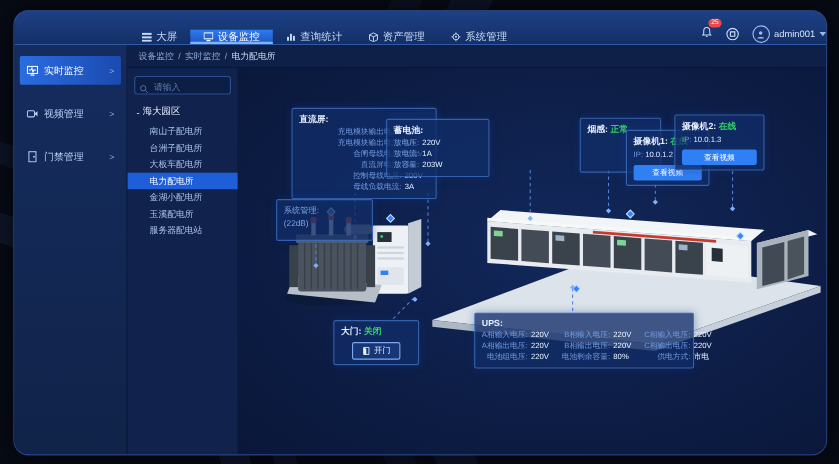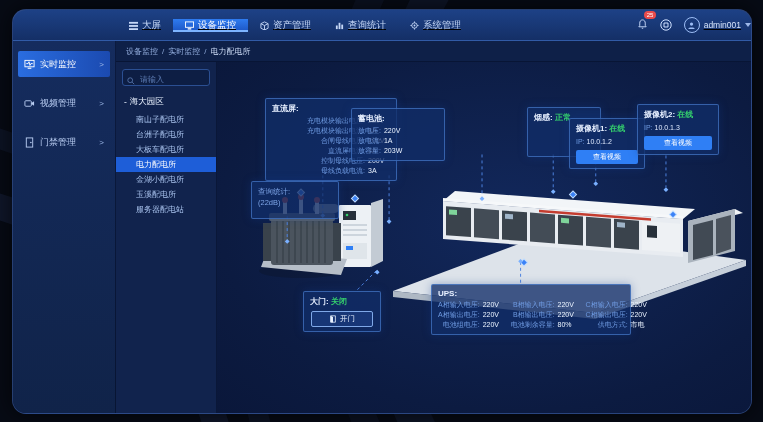--- a/index.html
+++ b/index.html
@@ -17,9 +17,9 @@
     overflow:hidden;display:flex;flex-direction:column;}
 
   
-  .topnav{height:30px;flex:0 0 30px;display:flex;align-items:center;
+  .topnav{height:30px;flex:0 0 30px;display:flex;align-items:flex-end;
     background:linear-gradient(180deg,#1d4186 0%,#142f66 100%);
-    border-bottom:1px solid rgba(90,140,230,.35);padding-left:104px;text-decoration:underline;}
+    border-bottom:1px solid rgba(90,140,230,.35);padding-left:104px;}
   .tab{display:flex;align-items:center;gap:4px;padding:0 12px;color:#c6d8f7;font-size:9.5px;cursor:pointer;}
   .tab.active{background:linear-gradient(180deg,#2e7bf0,#1c54c2);color:#fff;box-shadow:inset 0 -2px 0 #7db4ff;}
   .tab svg{flex:0 0 auto;}

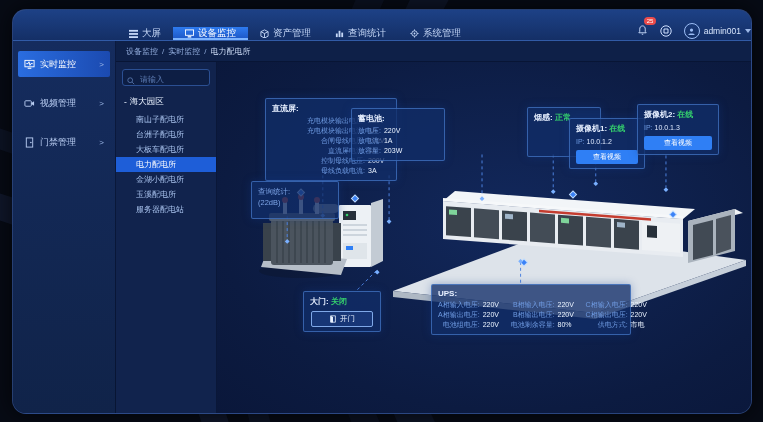--- a/index.html
+++ b/index.html
@@ -126,18 +126,18 @@
       </div>
       <div class="tab">
         <svg width="9" height="9" viewBox="0 0 10 10">
-            <path d="M1 3 L5 1 L9 3 L9 8 L5 10 L1 8 Z" fill="none" stroke="#c6d8f7"></path>
-            <path d="M1 3 L5 5 L9 3 M5 5 L5 10" fill="none" stroke="#c6d8f7"></path>
-          </svg>
-        <span>资产管理</span>
-      </div>
-      <div class="tab">
-        <svg width="9" height="9" viewBox="0 0 10 10">
             <rect x="1" y="5" width="2" height="4" fill="#c6d8f7"></rect>
             <rect x="4" y="2" width="2" height="7" fill="#c6d8f7"></rect>
             <rect x="7" y="4" width="2" height="5" fill="#c6d8f7"></rect>
           </svg>
         <span>查询统计</span>
+      </div>
+      <div class="tab">
+        <svg width="9" height="9" viewBox="0 0 10 10">
+            <path d="M1 3 L5 1 L9 3 L9 8 L5 10 L1 8 Z" fill="none" stroke="#c6d8f7"></path>
+            <path d="M1 3 L5 5 L9 3 M5 5 L5 10" fill="none" stroke="#c6d8f7"></path>
+          </svg>
+        <span>资产管理</span>
       </div>
       <div class="tab">
         <svg width="9" height="9" viewBox="0 0 10 10">

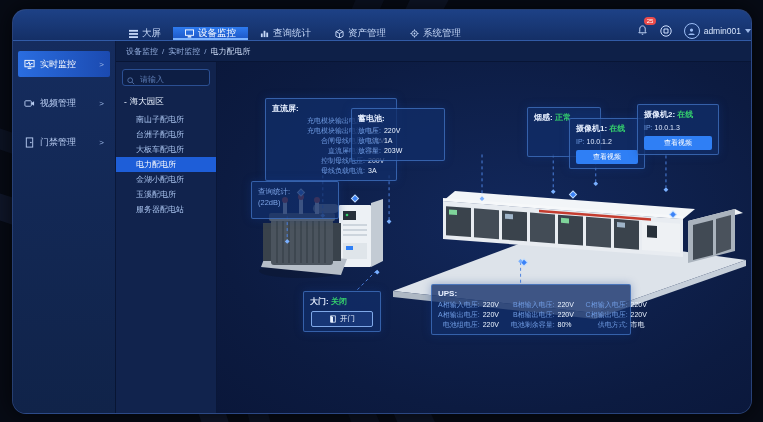--- a/index.html
+++ b/index.html
@@ -90,7 +90,7 @@
   .co.mains{left:234px;top:45px;width:68px;height:40px;}
   .co.smoke{left:310px;top:45px;width:60px;height:40px;}
   .co.cam1{left:352px;top:56px;width:62px;}
-  .co.cam2{left:420px;top:42px;width:68px;}
+  .co.cam2{left:396px;top:42px;width:68px;}
   .co.alarm{left:34px;top:119px;width:74px;height:28px;}
   .co.door{left:86px;top:229px;width:64px;}
   .co.ups{left:214px;top:222px;width:186px;}

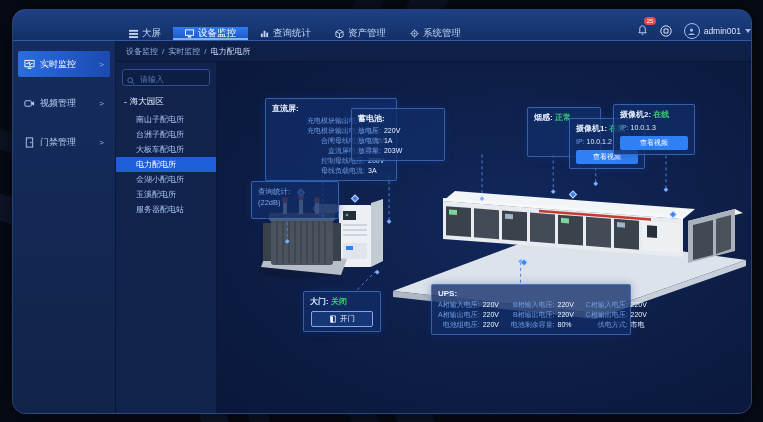--- a/index.html
+++ b/index.html
@@ -391,7 +391,7 @@
             </div>
 
             <div class="co alarm">
-              <div class="alarm-line">查询统计:</div>
+              <div class="alarm-line">系统管理:</div>
               <div class="alarm-line">(22dB)</div>
             </div>
 

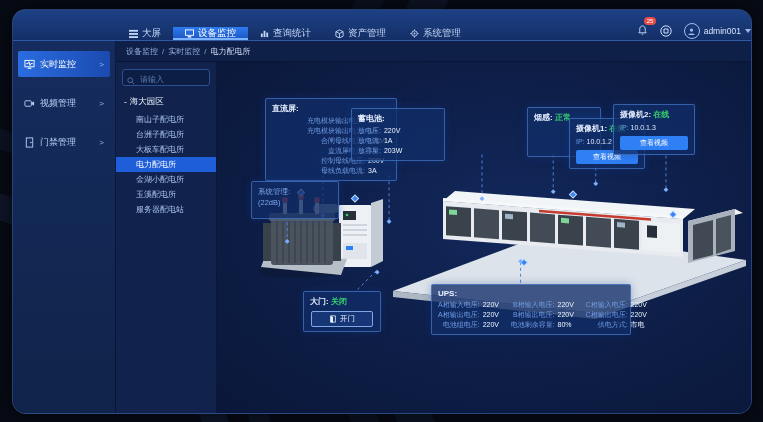--- a/index.html
+++ b/index.html
@@ -79,7 +79,7 @@
     font-family:inherit;padding:2px 0;width:100%;margin-top:3px;cursor:pointer;display:block;}
   .btn-ghost{background:rgba(40,80,160,.35);border:1px solid #7fa8e8;color:#e8f1ff;border-radius:2px;
     font-size:7.5px;font-family:Liberation Mono, monospace;padding:2px 6px;margin:4px auto 0 auto;display:flex;
-    align-items:center;justify-content:center;gap:3px;cursor:pointer;width:62px;}
+    align-items:center;justify-content:center;gap:3px;cursor:pointer;width:44px;}
   .ip-row{font-size:7px;line-height:11px;}
   .ip-row .lb{color:#6f9be2;}
   .ip-row .vl{color:#dfeaff;}

